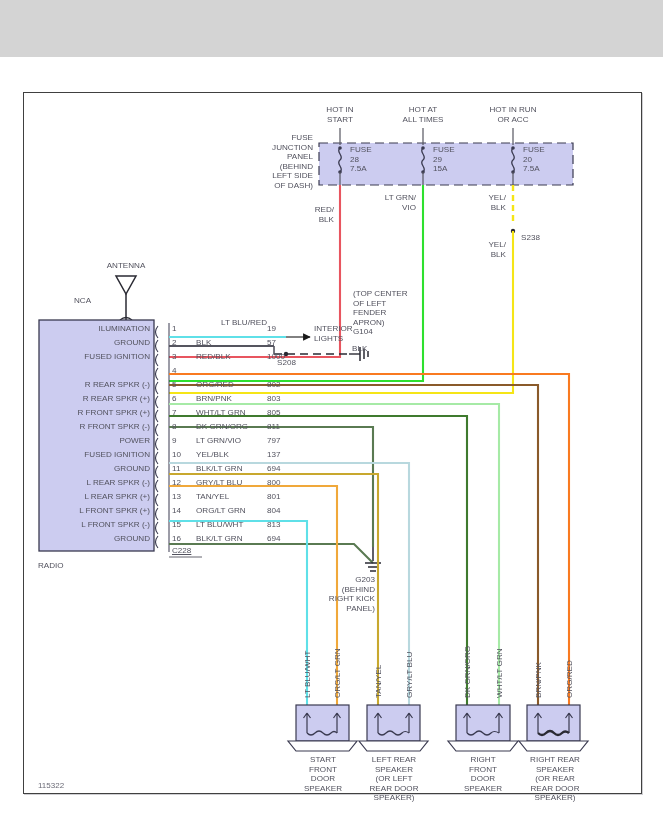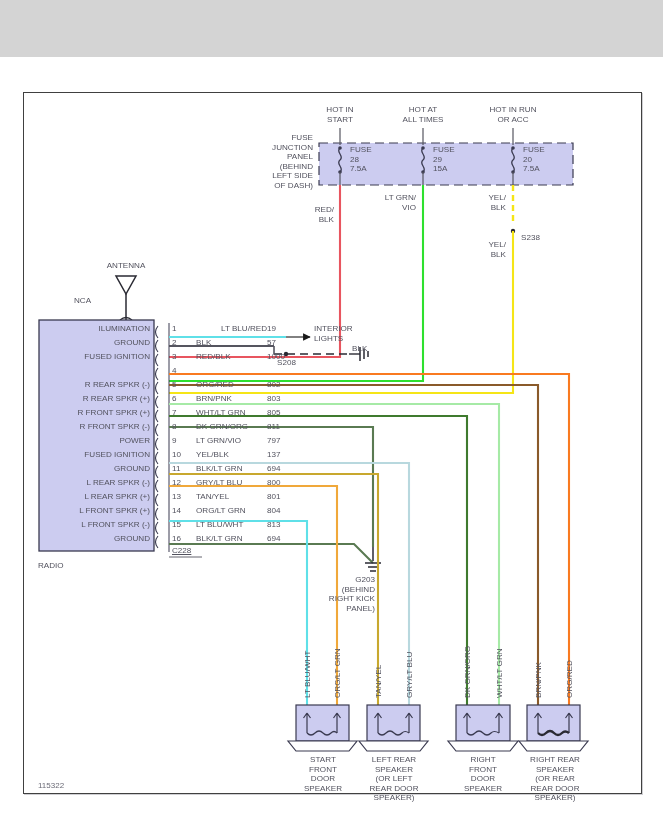--- a/index.html
+++ b/index.html
@@ -194,6 +194,7 @@
       <div class="lbl s8 ctr" style="left:62px;top:168px;width:80px;">ANTENNA</div>
       <div class="lbl s8" style="left:50px;top:203px;">NCA</div>
 
+      <div class="lbl s8" style="left:329px;top:196px;"><span>(TOP CENTER</span><br><span>OF LEFT</span><br><span>FENDER</span><br><span>APRON)</span><br><span>G104</span></div>
 
       <div class="lbl s8" style="left:290px;top:231px;"><span>INTERIOR</span><br><span>LIGHTS</span></div>
       <div class="lbl s8" style="left:328px;top:251px;">BLK</div>

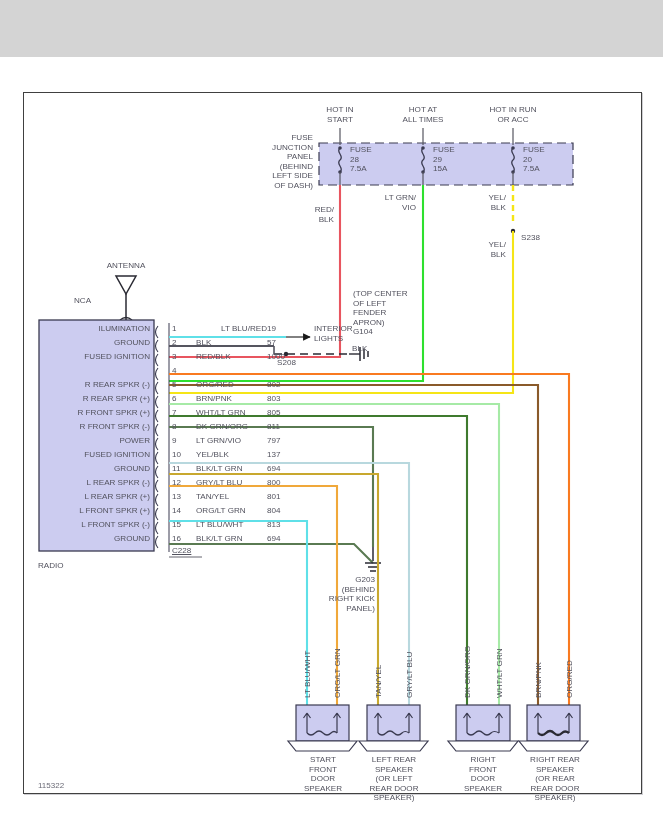--- a/index.html
+++ b/index.html
@@ -226,7 +226,7 @@
 
       <div id="pin-rows">
           <div class="lbl s8" style="left: 148px; top: 231px;">1</div>
-          <div class="lbl s8" style="left: 172px; top: 231px; padding-left: 25px;">LT BLU/RED</div>
+          <div class="lbl s8" style="left: 172px; top: 225px; padding-left: 25px;">LT BLU/RED</div>
           <div class="lbl s8" style="left: 243px; top: 231px;">19</div>
           <div class="lbl s8" style="left: 148px; top: 245px;">2</div>
           <div class="lbl s8" style="left: 172px; top: 245px;">BLK</div>

